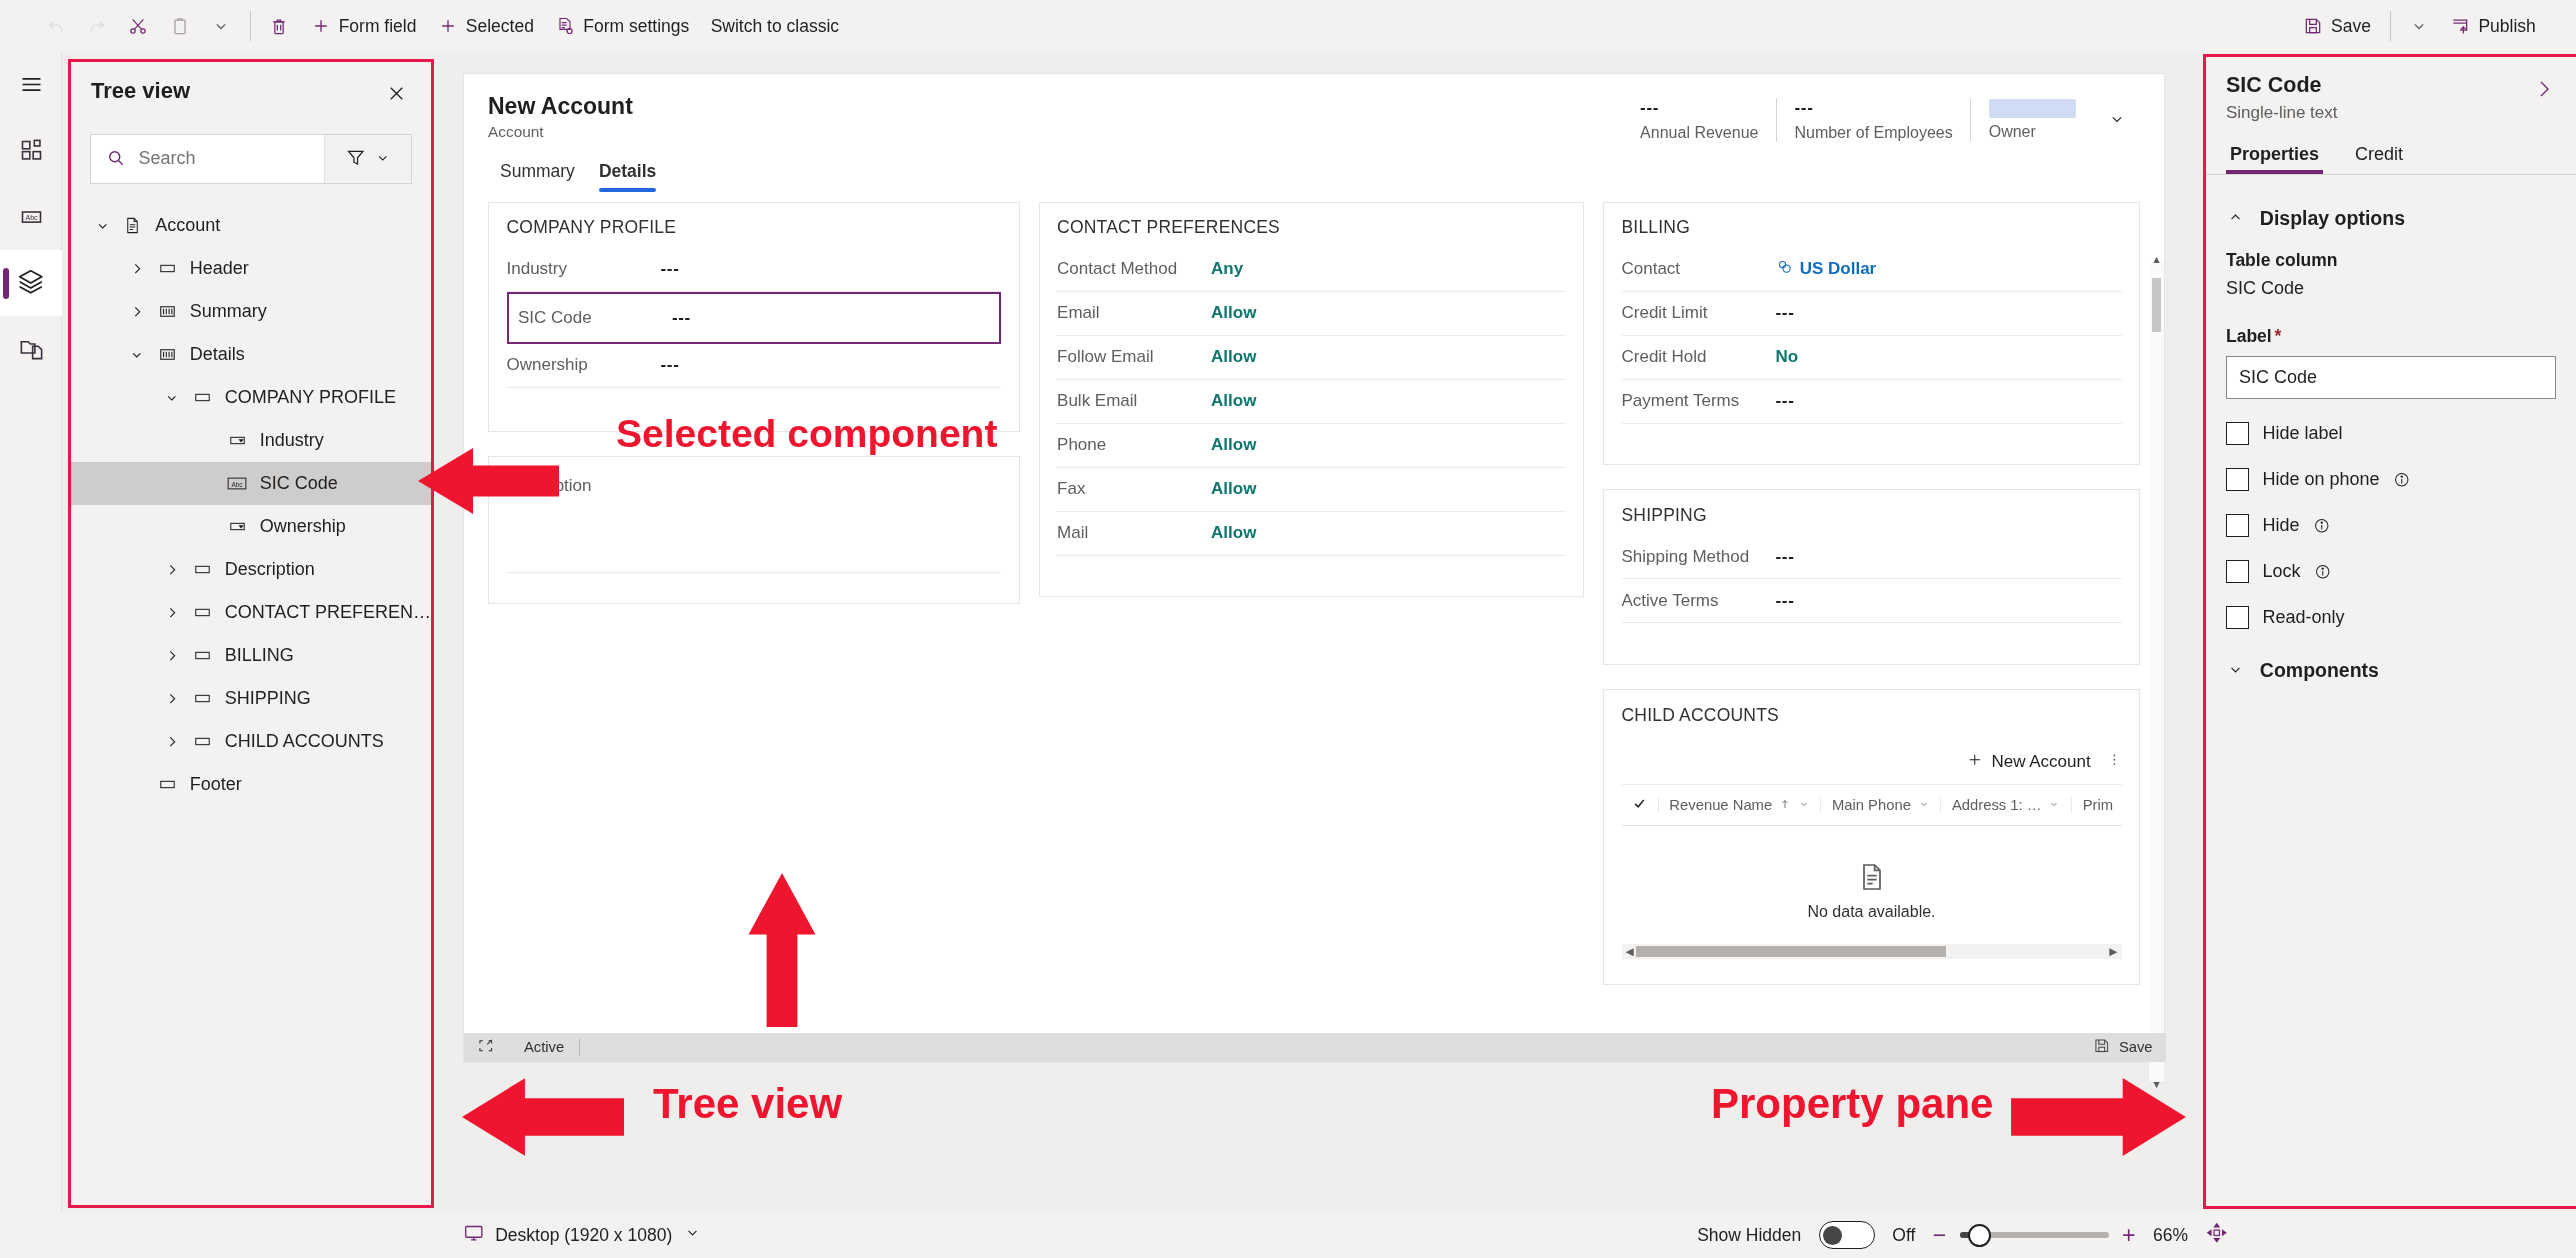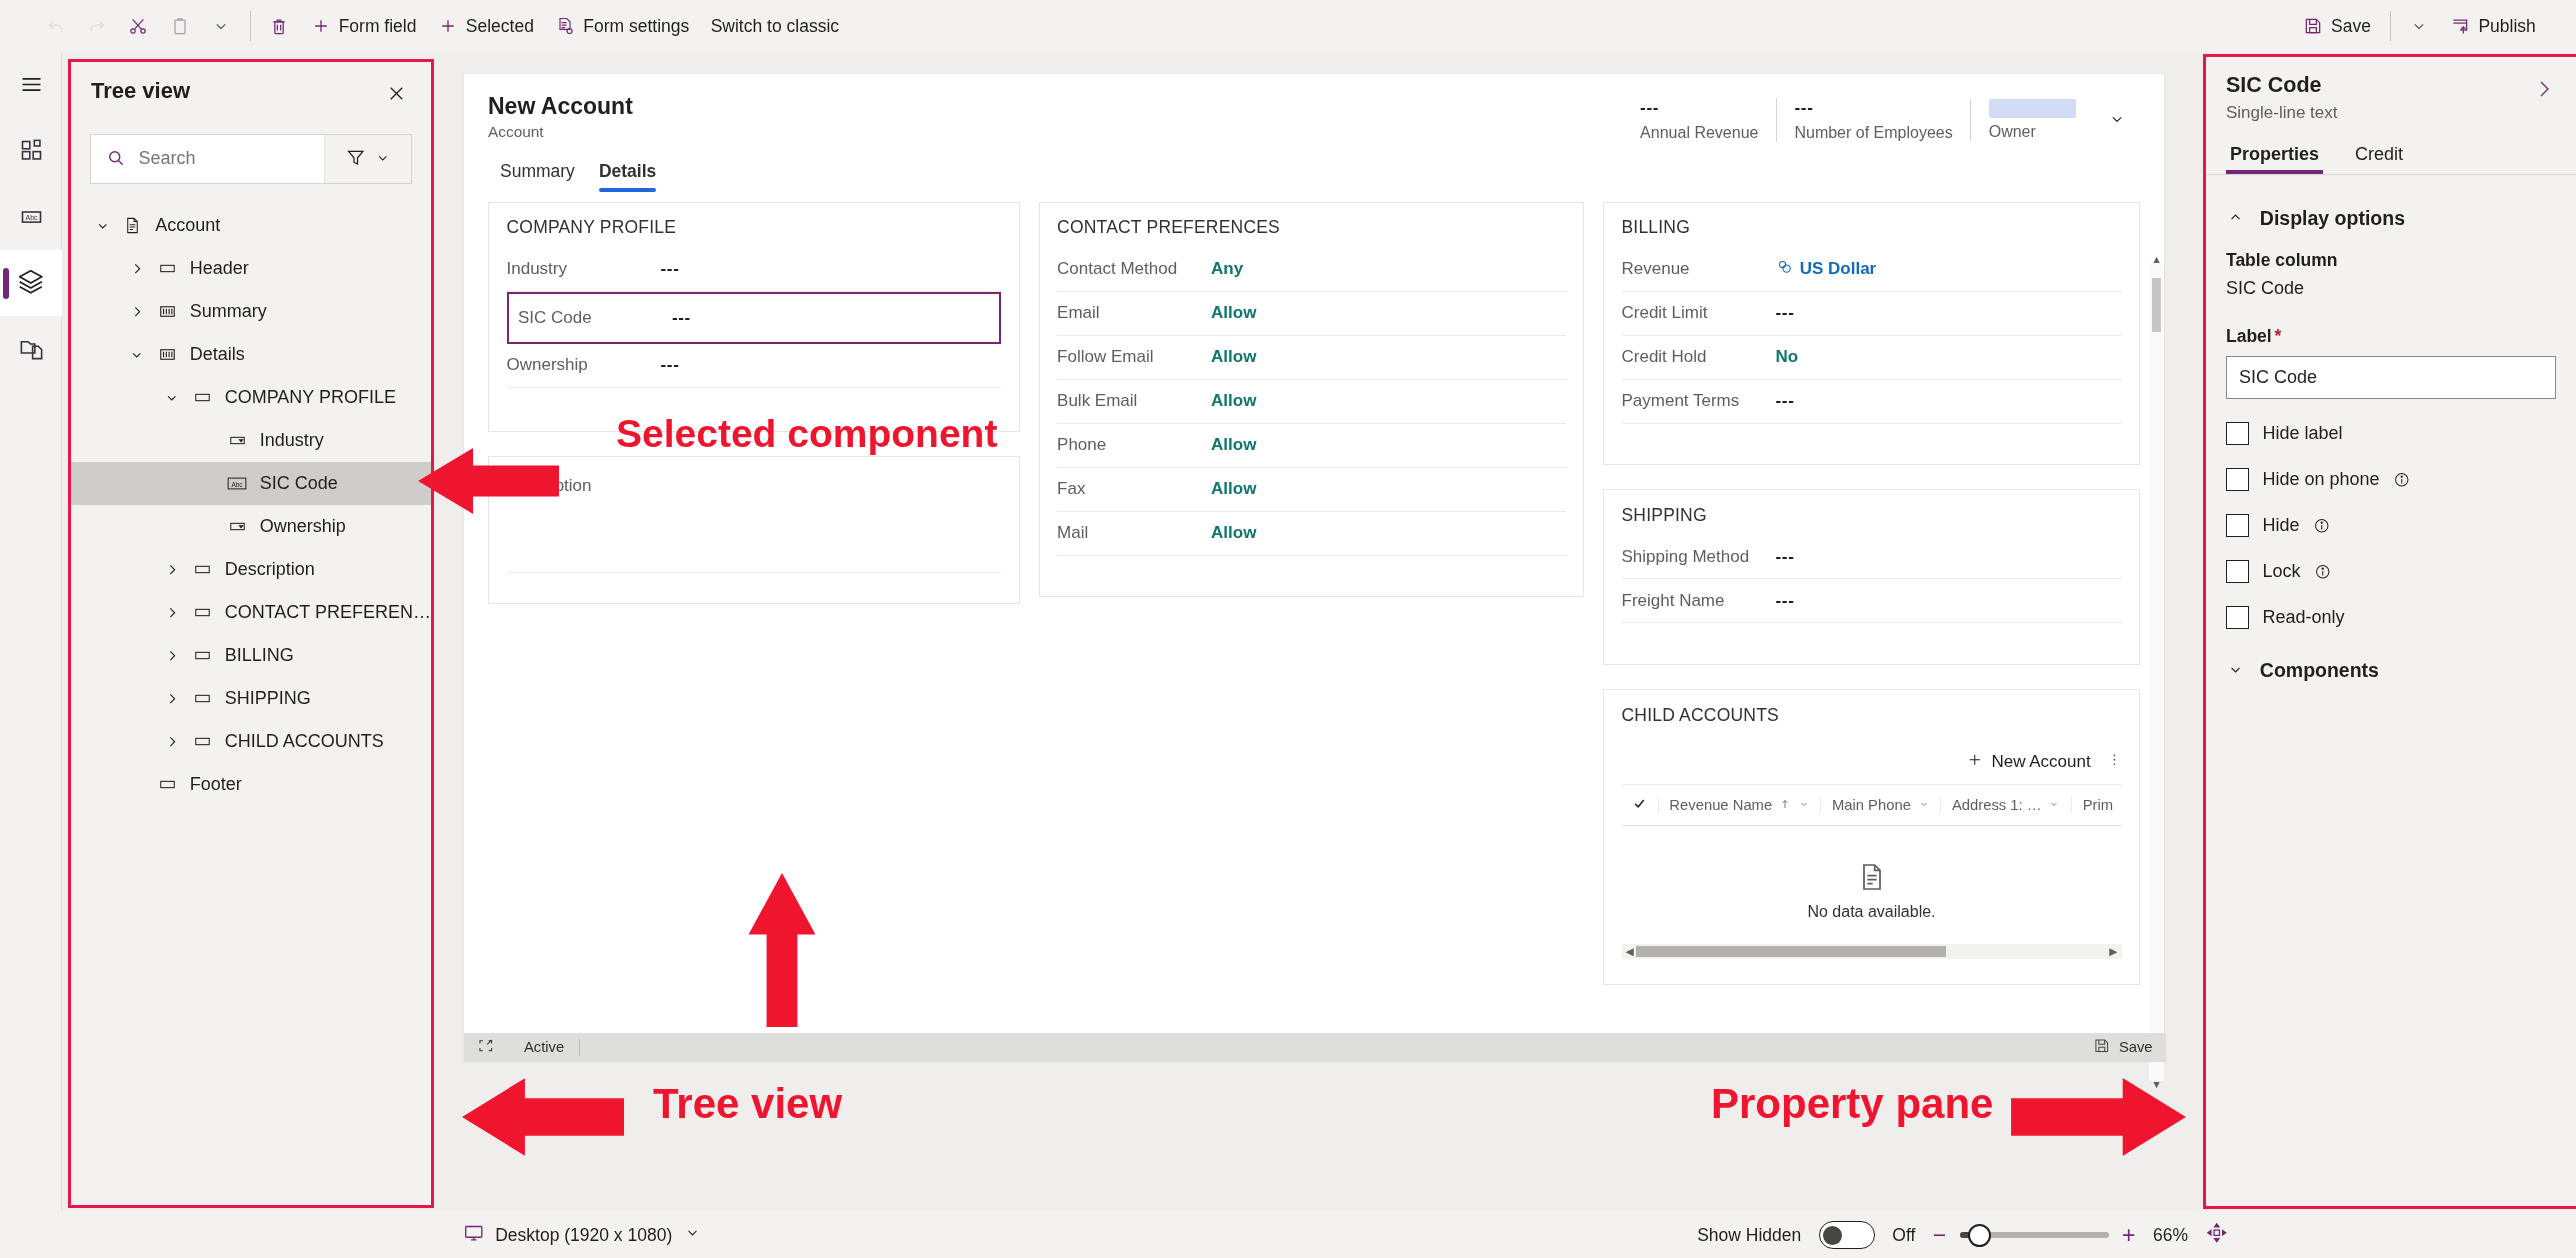--- a/index.html
+++ b/index.html
@@ -703,7 +703,7 @@
         <div class="section">
           <div class="sec-title">BILLING</div>
           <div class="fld">
-            <div class="fld-lab">Revenue</div>
+            <div class="fld-lab">Contact</div>
             <div class="fld-val link">
               <span>
                 <svg width="17.5" height="17.5" viewBox="0 0 24 24" fill="none" stroke="#0f6cbd" stroke-width="1.5">

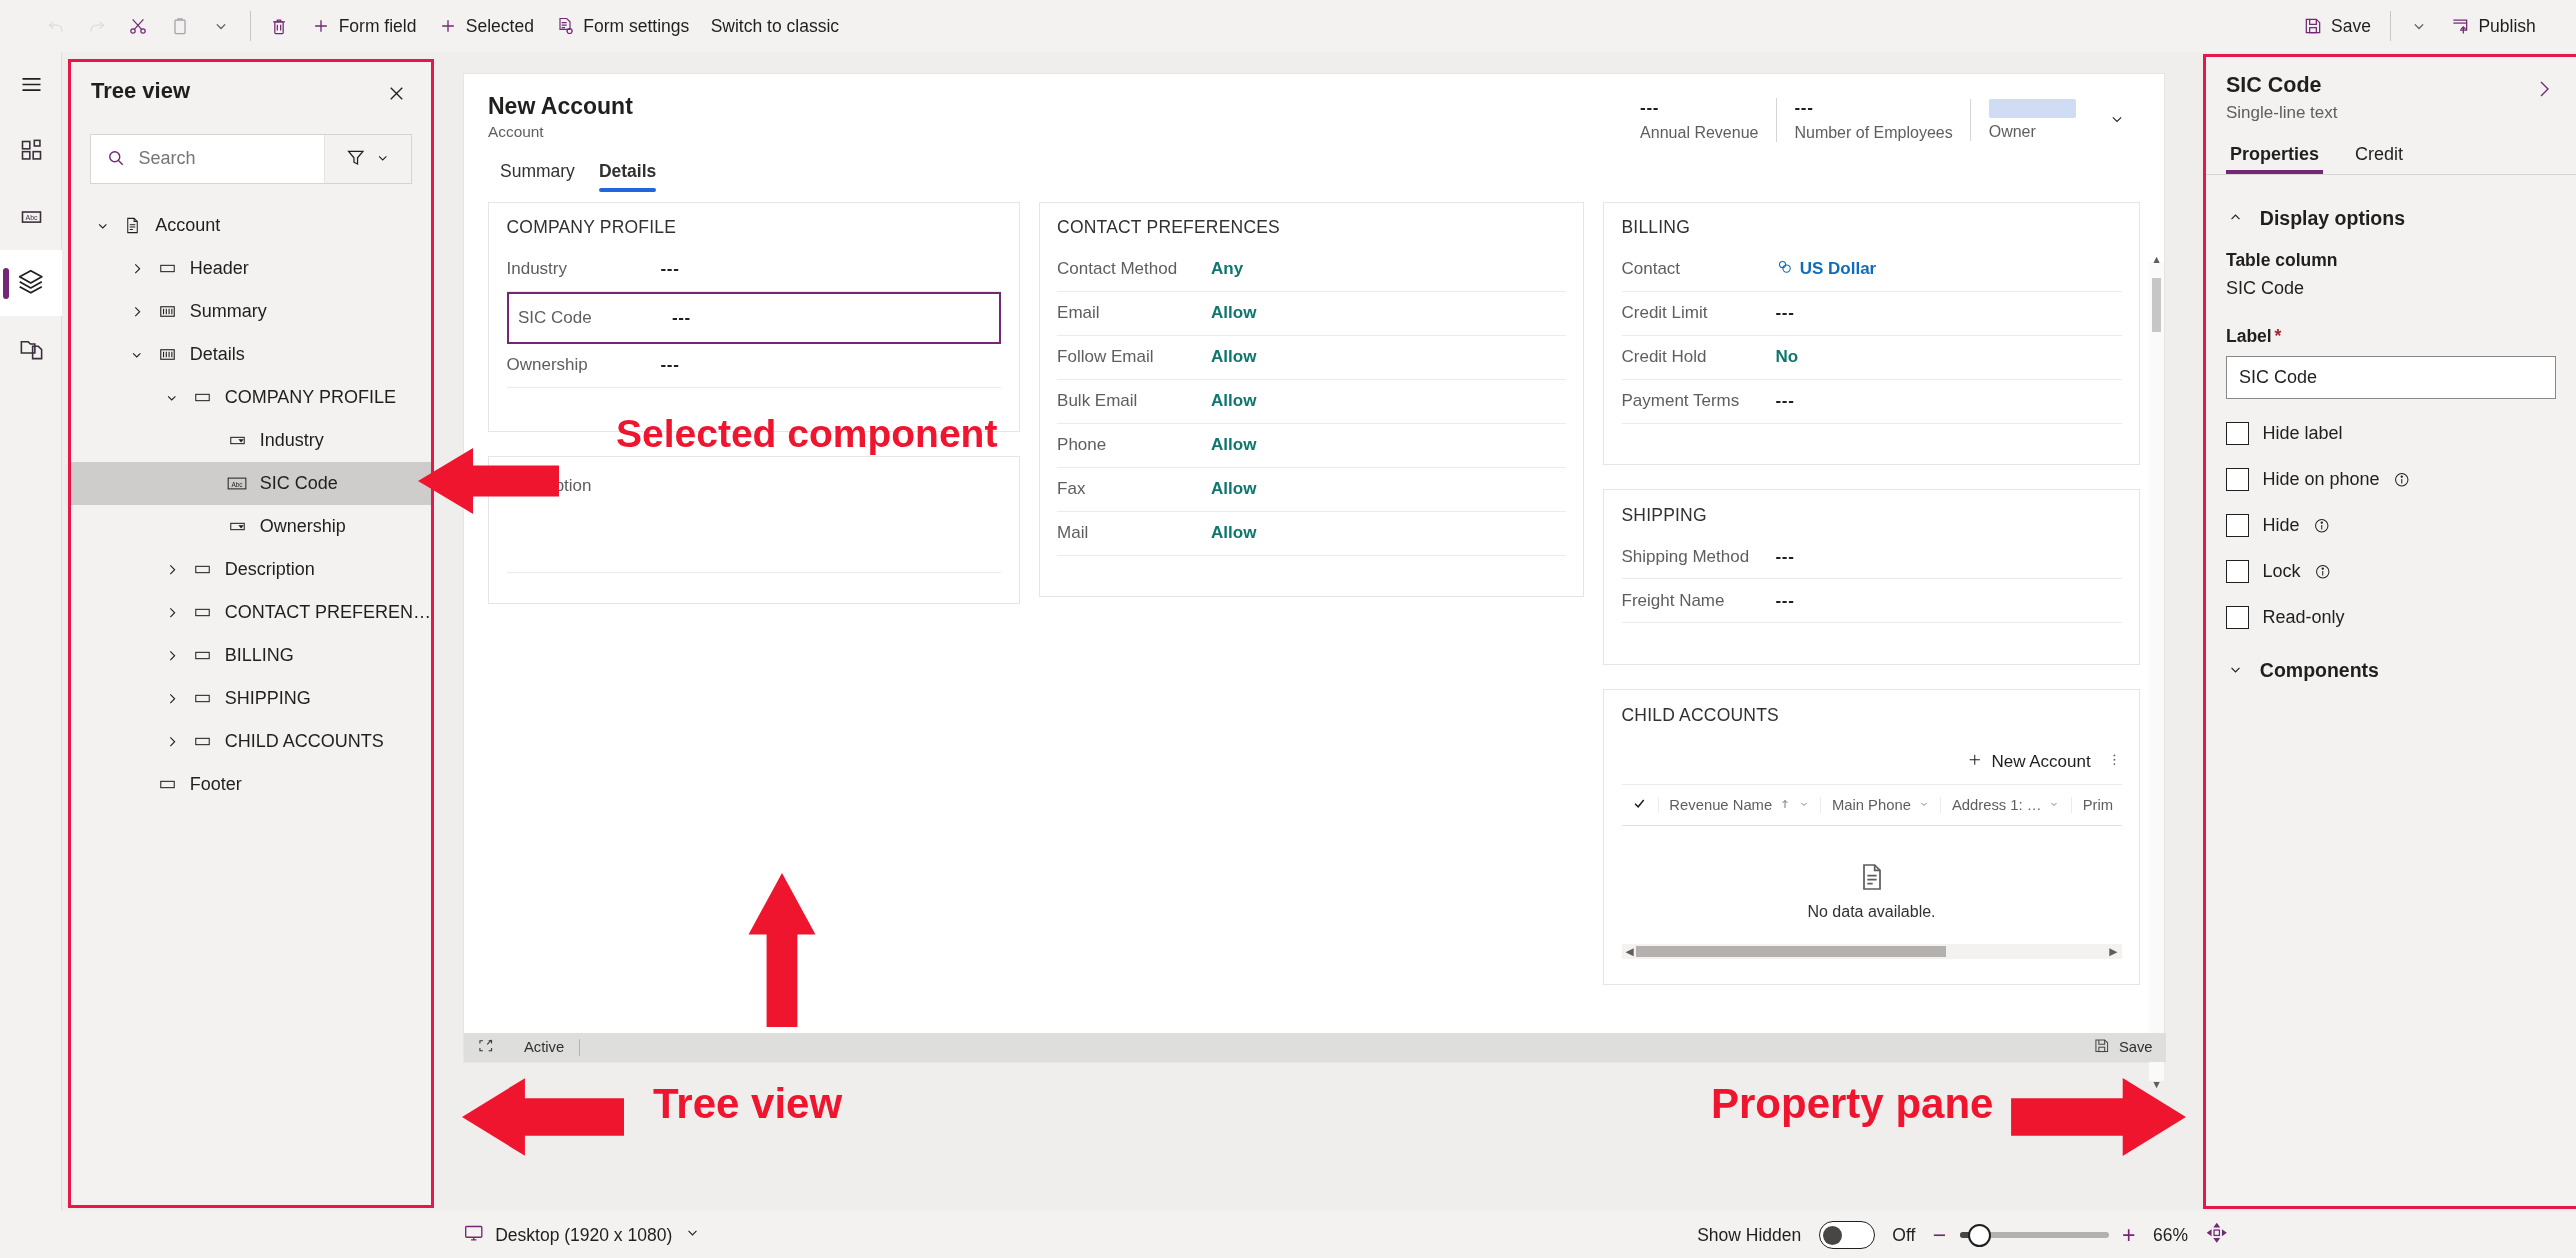--- a/index.html
+++ b/index.html
@@ -736,7 +736,7 @@
             <div class="fld-val dim">---</div>
           </div>
           <div class="fld">
-            <div class="fld-lab">Freight Name</div>
+            <div class="fld-lab">Active Terms</div>
             <div class="fld-val dim">---</div>
           </div>
           <div style="height:31px"></div>

